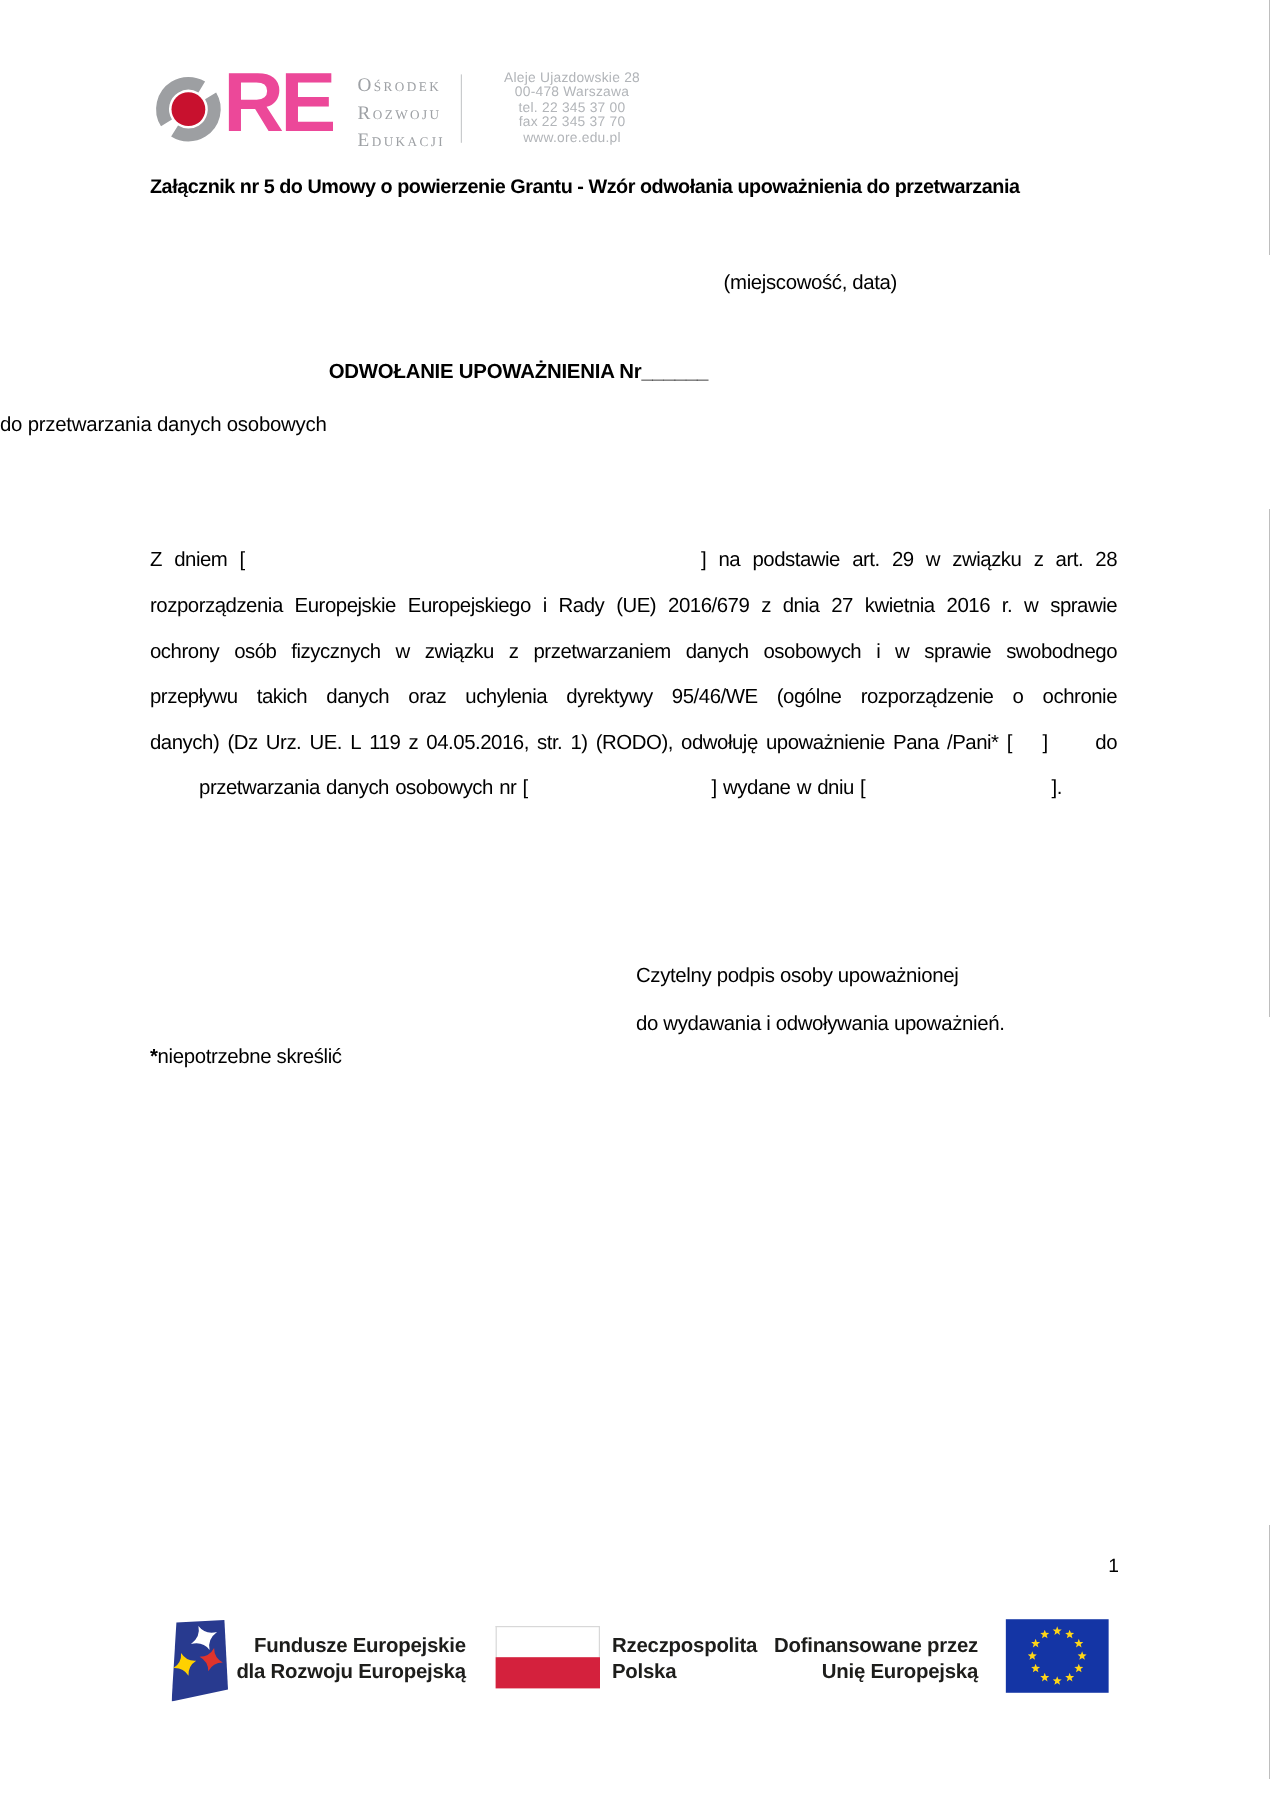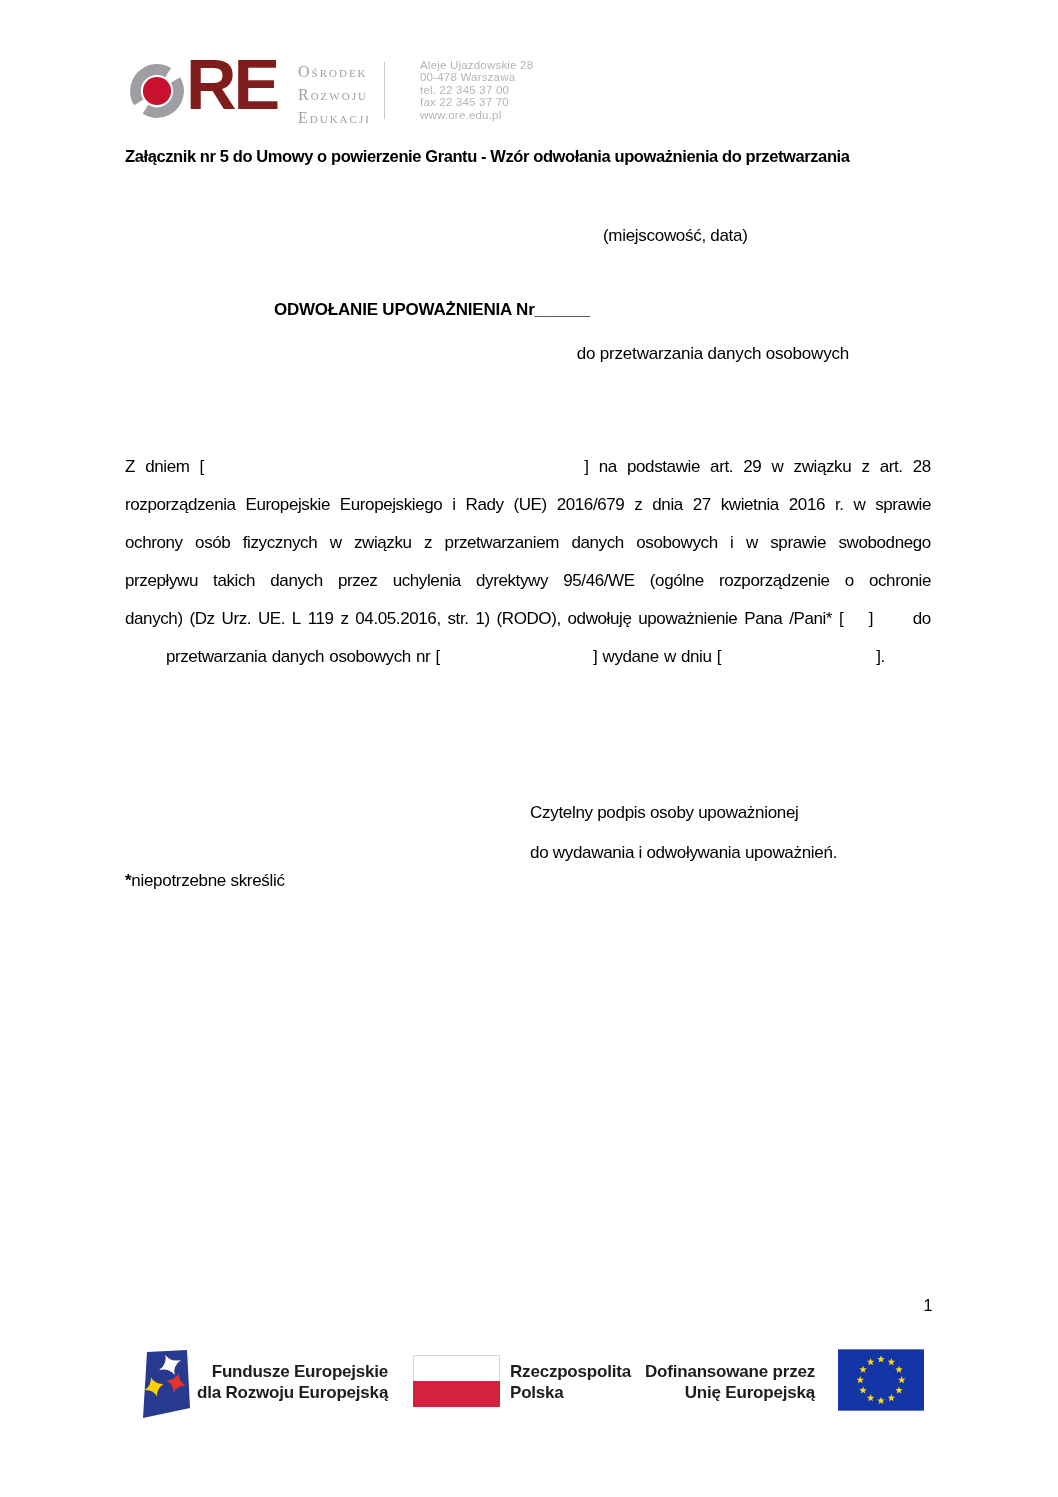--- a/index.html
+++ b/index.html
@@ -12,7 +12,7 @@
   .ore-logo { position:absolute; left:128px; top:62px; width:58px; height:58px; }
   .ore-letters {
     position:absolute; left:186px; top:50px; font-size:70px; line-height:70px;
-    font-weight:bold; color:#7f1d1d; letter-spacing:-3px;
+    font-weight:bold; color:#ec4899; letter-spacing:-3px;
   }
   .ore-org {
     position:absolute; left:298px; top:60px; color:#9ea1a5;

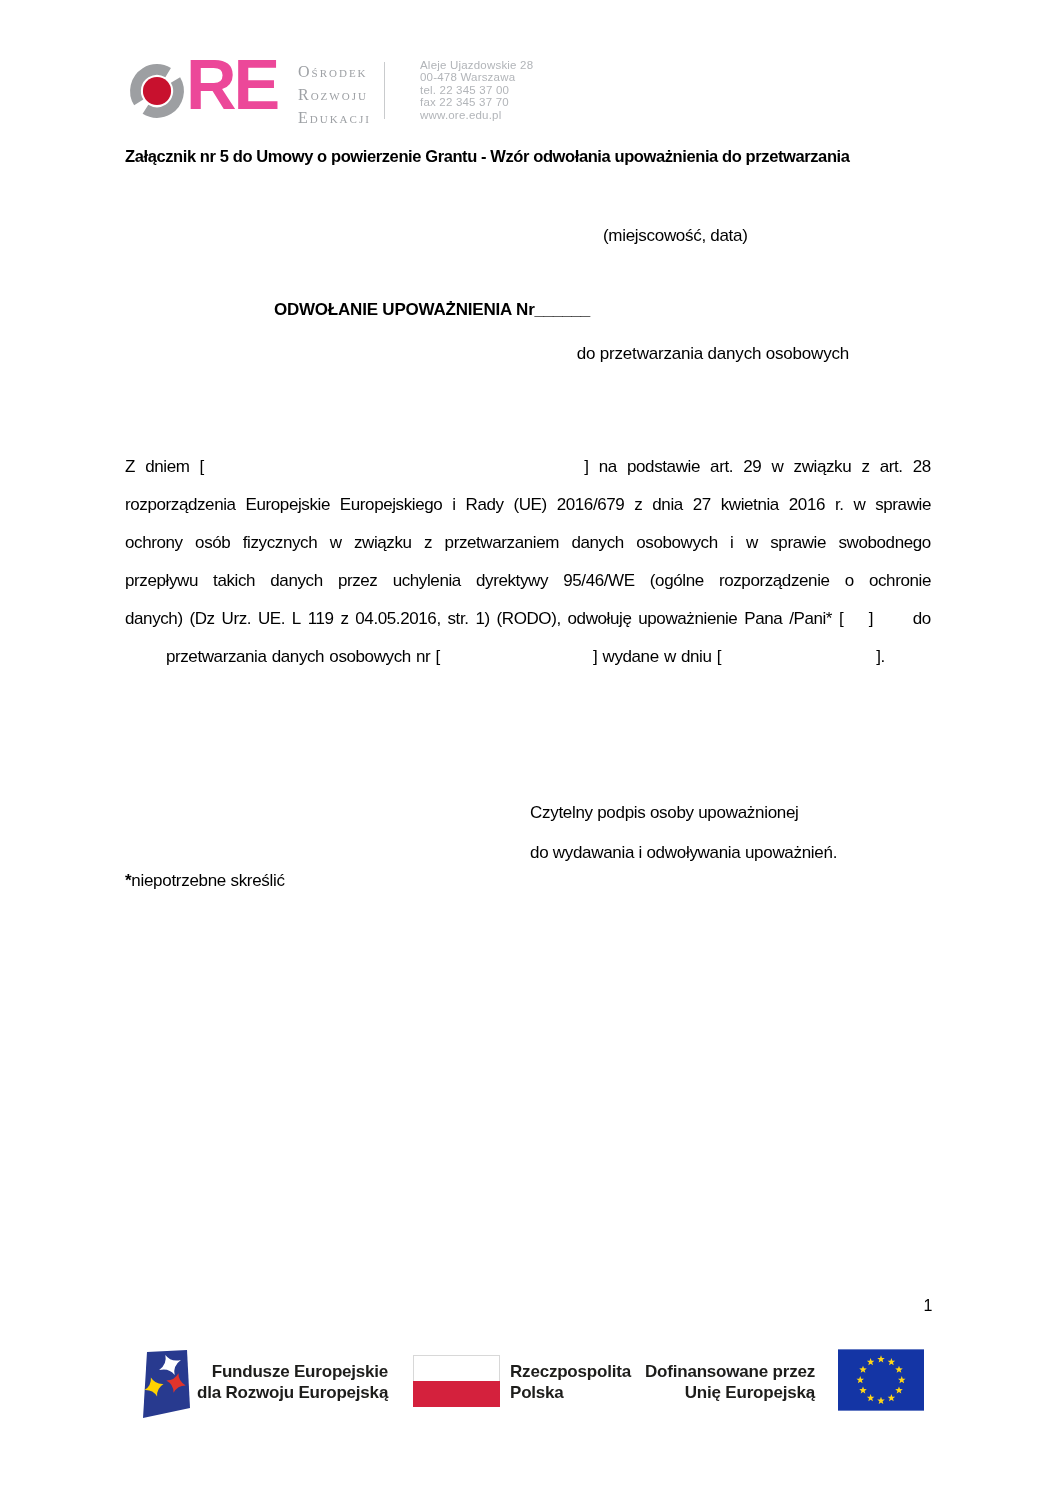--- a/index.html
+++ b/index.html
@@ -21,7 +21,7 @@
   .ore-divider { position:absolute; left:384px; top:62px; width:1px; height:57px; background:#c9cbcd; }
   .ore-address {
     position:absolute; left:420px; top:59px; color:#b2b5b9;
-    font-size:11.5px; line-height:12.4px; letter-spacing:0.2px;
+    font-size:11.5px; line-height:12.4px; letter-spacing:0.2px;text-align:center;
   }
   
   .heading {

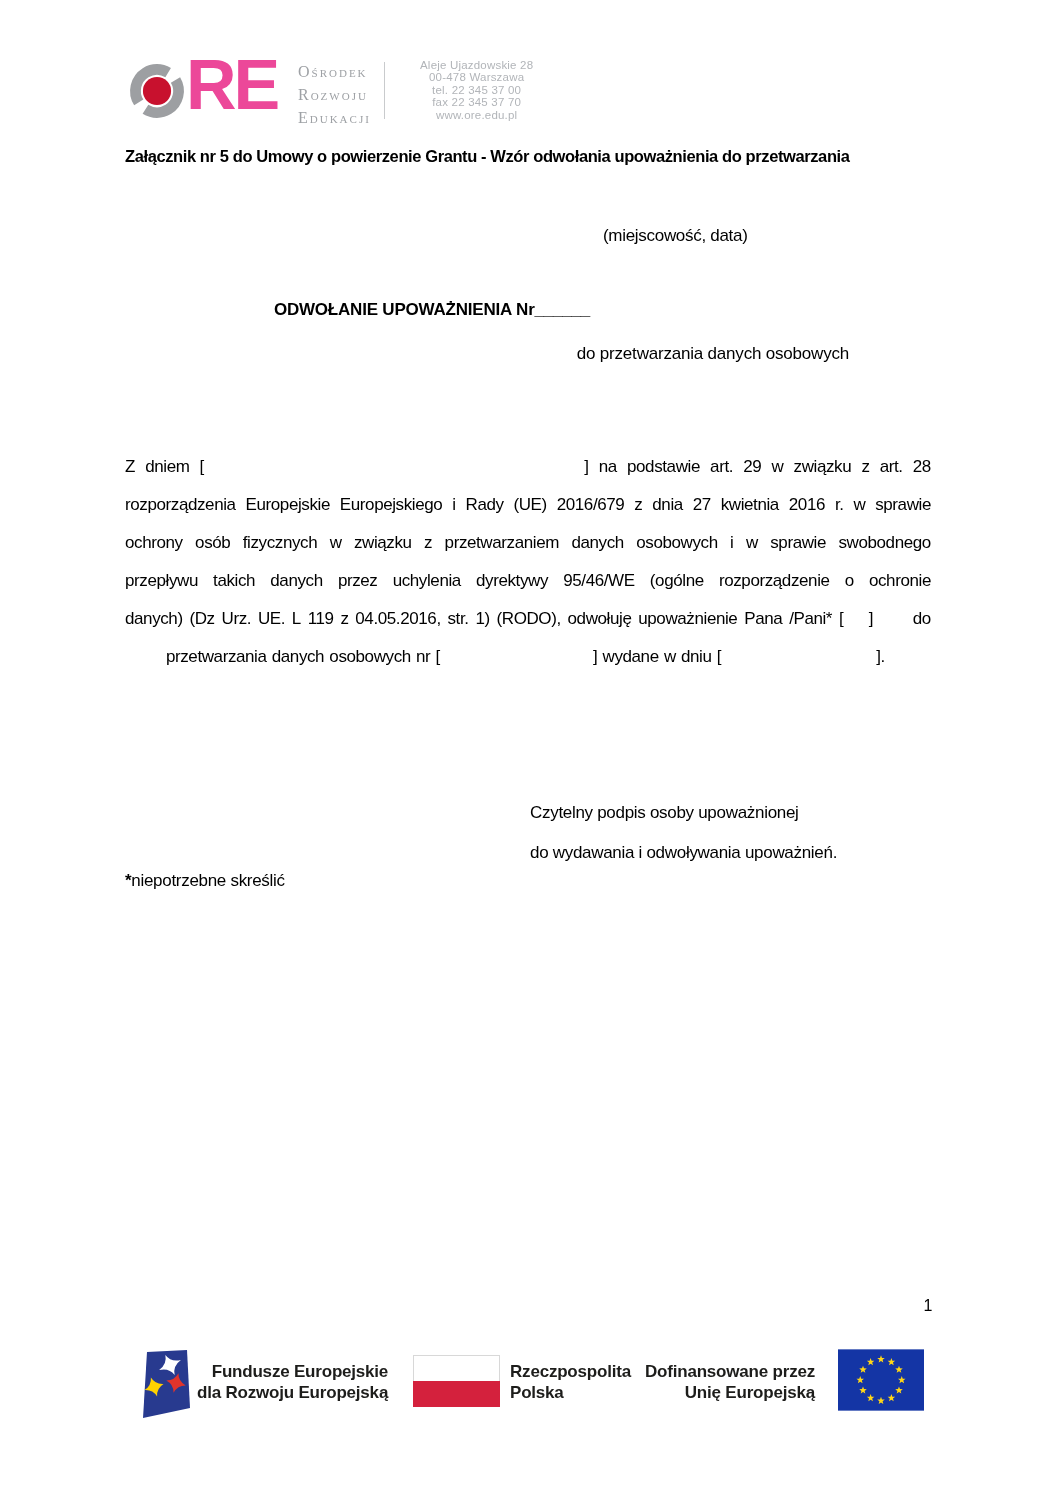--- a/index.html
+++ b/index.html
@@ -33,7 +33,7 @@
     position:absolute; left:0; top:300px; width:864px; text-align:center;
     font-weight:bold; font-size:17px; letter-spacing:-0.2px;
   }
-  .doc-subtitle { position:absolute; left:0; top:344px; width:849px; text-align:right; font-size:17px; letter-spacing:-0.2px; }
+  .doc-subtitle { position:absolute; left:0; top:344px; width:849px; text-align:left; font-size:17px; letter-spacing:-0.2px; }
   .body-par { position:absolute; left:125px; top:448px; width:806px; font-size:17px; letter-spacing:-0.4px; }
   .body-line { display:flex; align-items:baseline; height:38px; line-height:38px;justify-content:center; }
   .body-line.just { justify-content:space-between; }

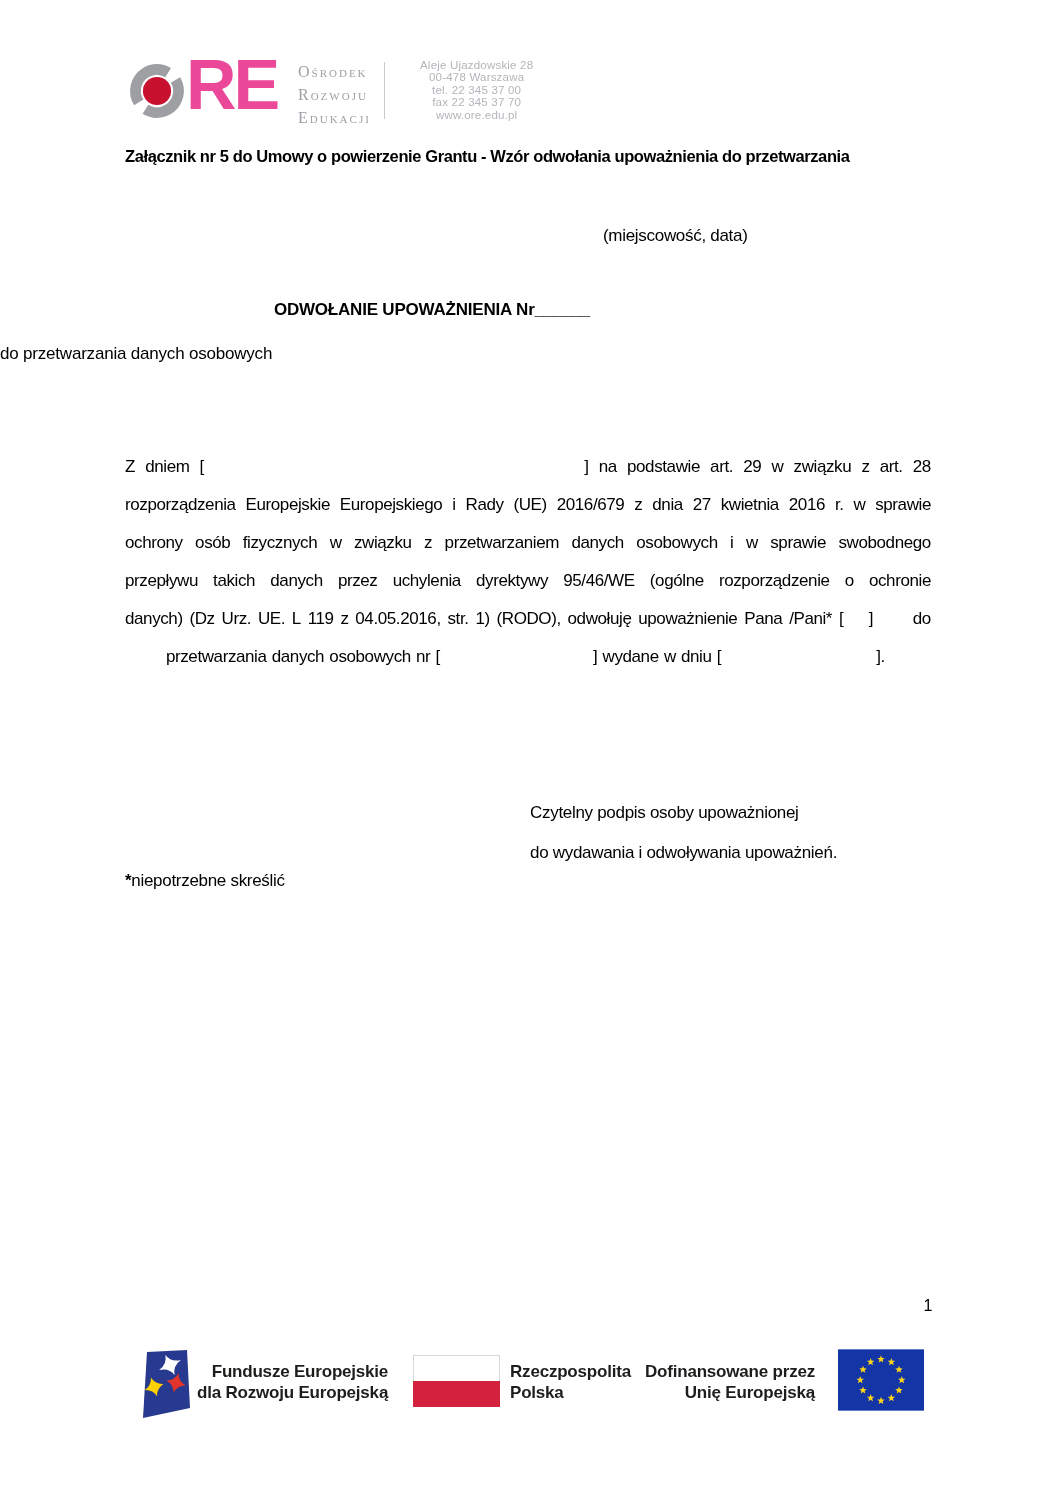--- a/index.html
+++ b/index.html
@@ -138,7 +138,7 @@
         <span class="word">przepływu</span>
         <span class="word">takich</span>
         <span class="word">danych</span>
-        <span class="word">przez</span>
+        <span class="word">oraz</span>
         <span class="word">uchylenia</span>
         <span class="word">dyrektywy</span>
         <span class="word">95/46/WE</span>

